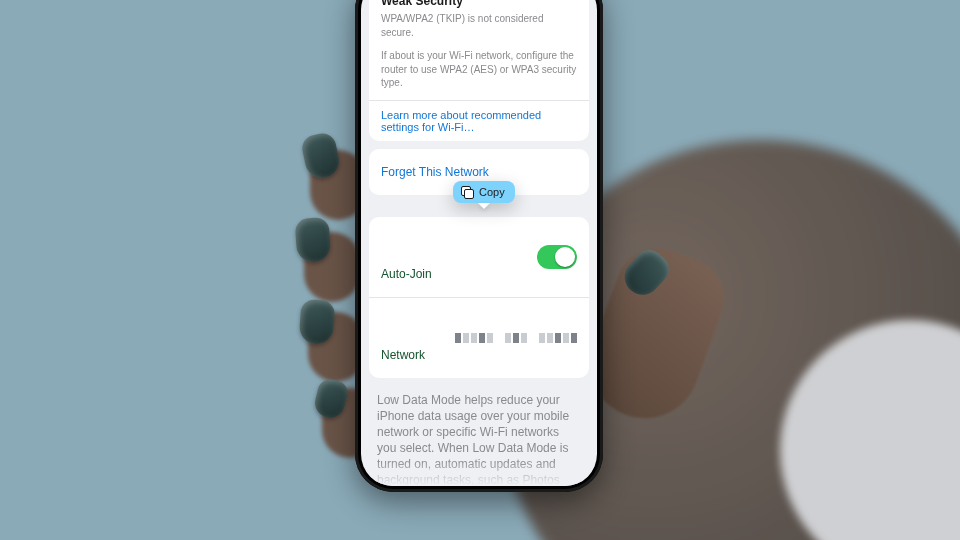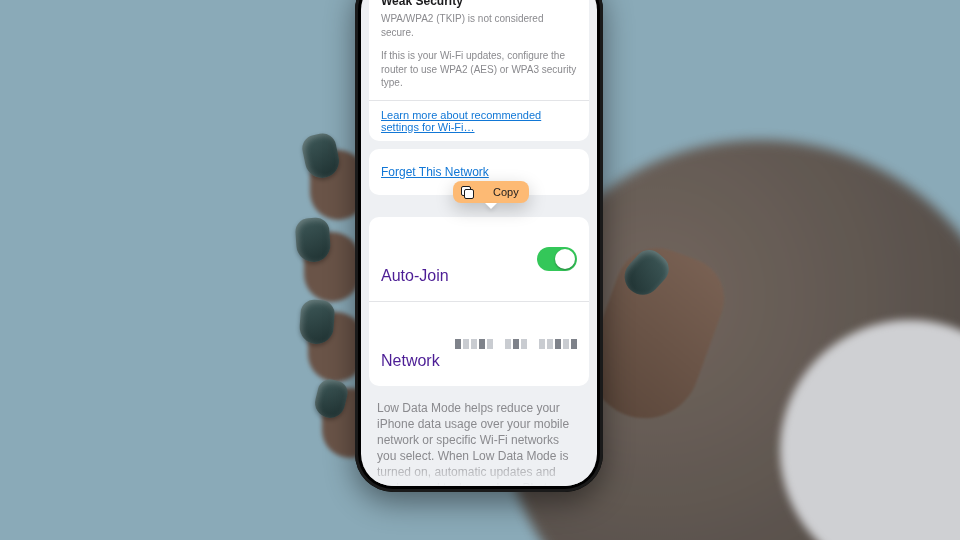--- a/index.html
+++ b/index.html
@@ -205,7 +205,7 @@
         <div class="pad">
           <div class="title-strong">Weak Security</div>
           <div class="muted" style="margin-top:4px">WPA/WPA2 (TKIP) is not considered secure.</div>
-          <div class="muted" style="margin-top:10px">If this is your Wi-Fi updates, configure the router to use WPA2 (AES) or WPA3 security type.</div>
+          <div class="muted" style="margin-top:10px">If about is your Wi-Fi network, configure the router to use WPA2 (AES) or WPA3 security type.</div>
         </div>
         <div class="sep"></div>
         <div class="pad" style="padding-top:8px;padding-bottom:8px">

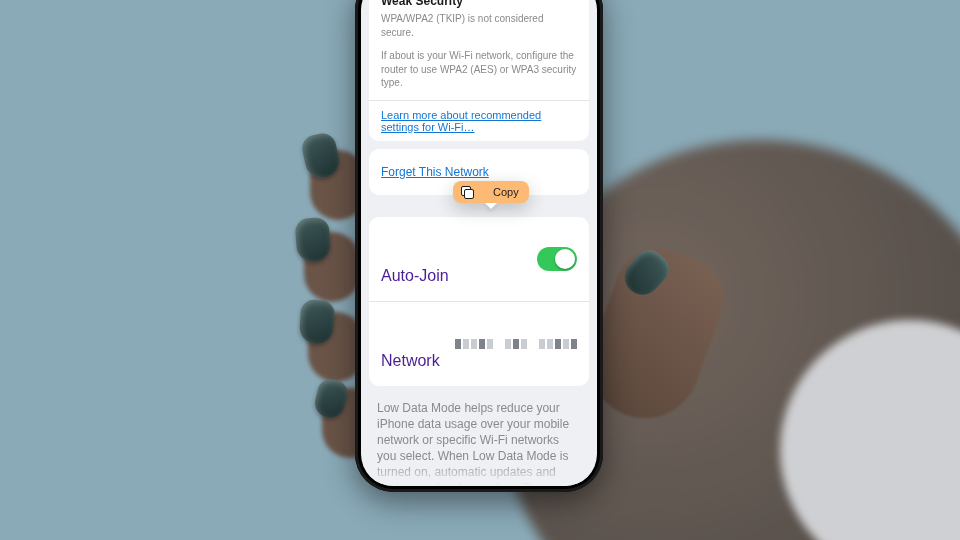--- a/index.html
+++ b/index.html
@@ -105,7 +105,7 @@
   .sep { height: 1px; background: #e3e4e7; margin: 0; }
   .title-strong { font-weight: 600; color: #1c1c1e; font-size: 12px; }
   .muted { color: #8a8a8e; font-size: 10px; line-height: 1.35; }
-  .link { color: #1177d6; font-size: 11px; text-decoration: underline; }
+  .link { color: #1177d6; font-size: 11px; }
   .row {
     display: flex; align-items: center; justify-content: space-between;
     padding: 16px 12px; min-height: 36px;

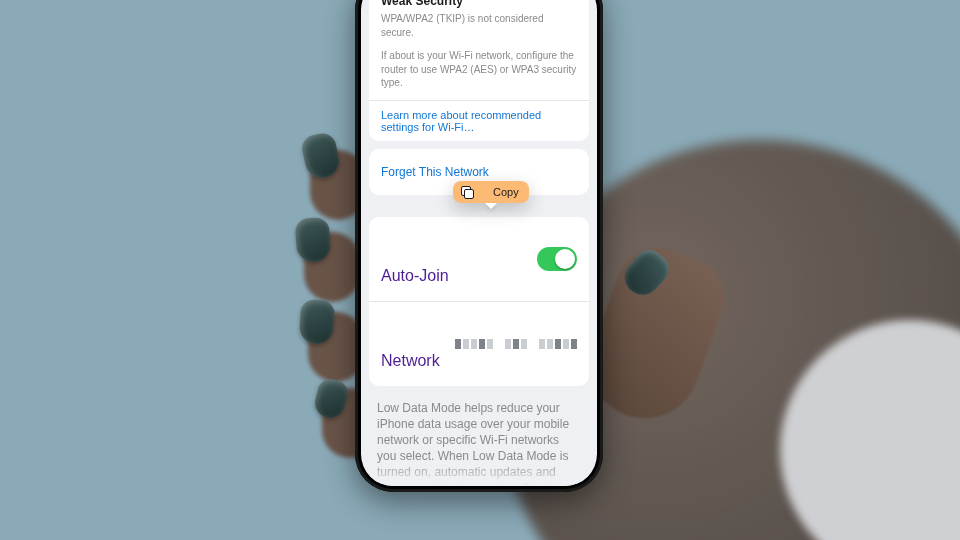--- a/index.html
+++ b/index.html
@@ -147,11 +147,11 @@
   .popover {
     position: absolute;
     left: 92px; top: 203px;
-    background: #fdba74;
+    background: #7dd3fc;
     border-radius: 8px;
     padding: 5px 10px 5px 8px;
     box-shadow: 0 6px 18px rgba(0,0,0,0.22);
-    display: flex; align-items: flex-end; gap: 20px;
+    display: flex; align-items: flex-end; gap: 6px;
     font-size: 11px; color: #1c1c1e;
   }
   .popover::after {

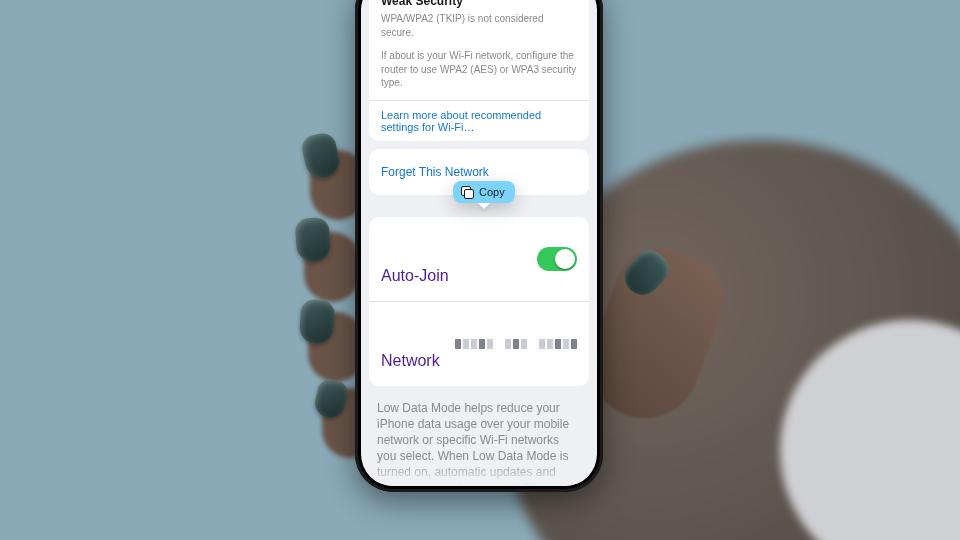--- a/index.html
+++ b/index.html
@@ -110,7 +110,7 @@
     display: flex; align-items: center; justify-content: space-between;
     padding: 16px 12px; min-height: 36px;
   }
-  .row .label { font-size: 16px; color: #4c1d95; margin-top: 34px; }
+  .row .label { font-size: 12px; color: #14532d; margin-top: 34px; }
 
   .footer-note {
     color: #8a8a8e; font-size: 12px; line-height: 1.35;

